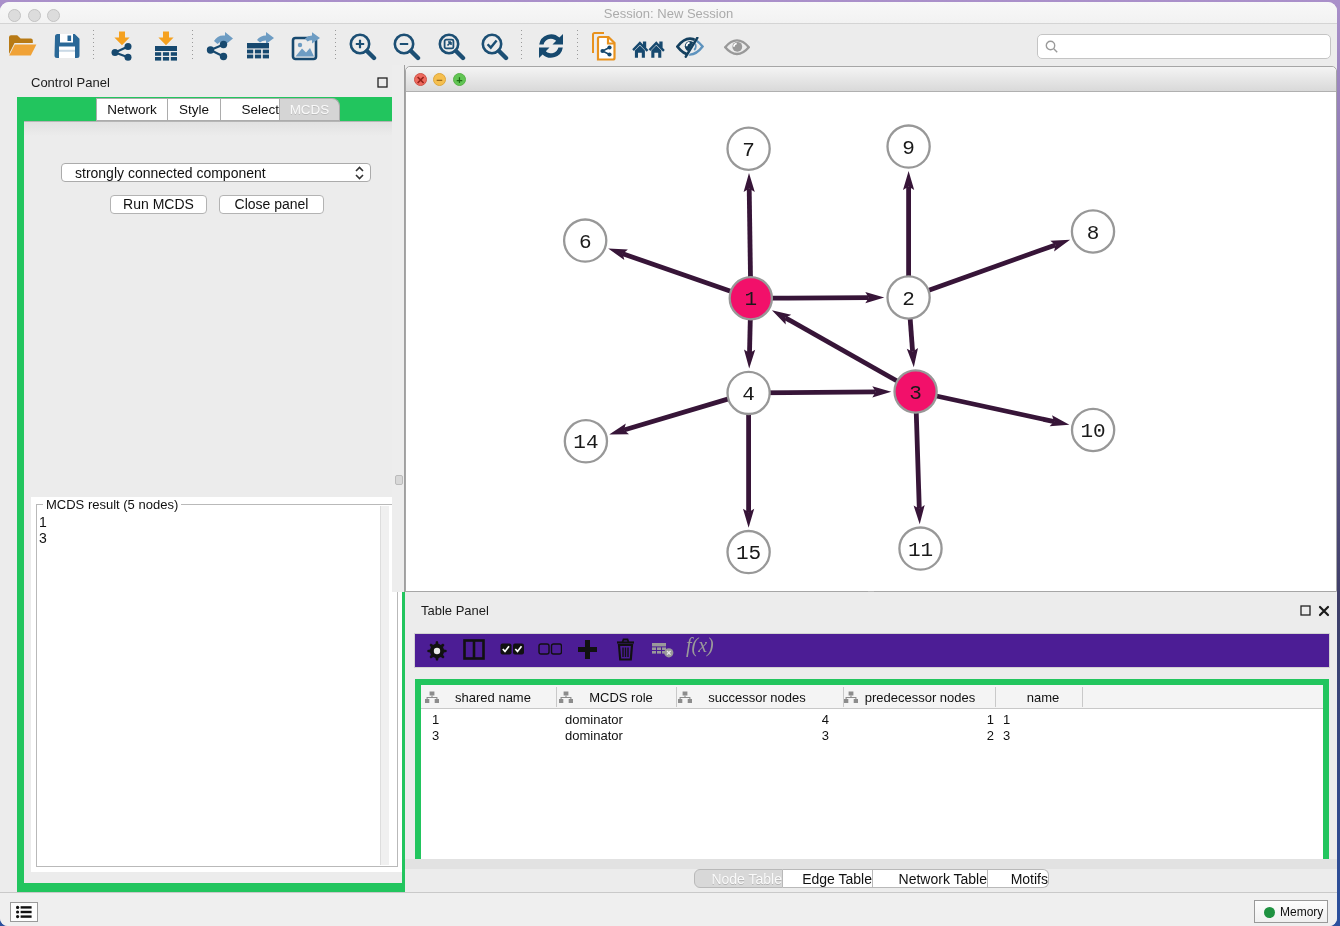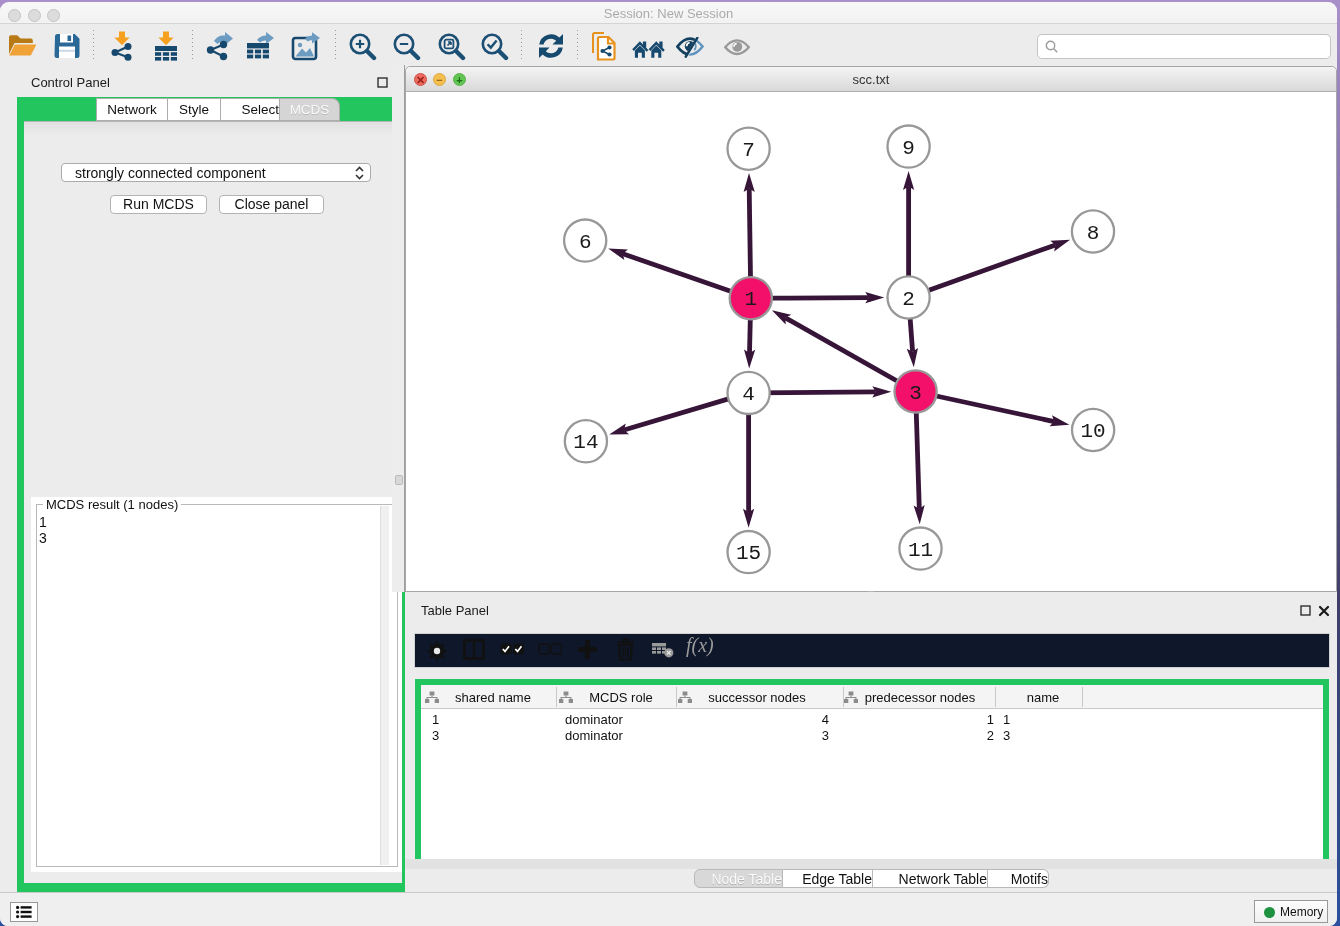--- a/index.html
+++ b/index.html
@@ -248,7 +248,6 @@
       <div class="tl" style="left:8px; background:#ee6a5f; border:1px solid #ce5347; color:#96231a;">✕</div>
       <div class="tl" style="left:27px; background:#f5bf4f; border:1px solid #dda73c; color:#9a6a19;">−</div>
       <div class="tl" style="left:47px; background:#61c554; border:1px solid #58b148; color:#1d6d14;">+</div>
-      <div style="position:absolute; top:5px; width:100%; text-align:center; font-size:13px; color:#333;">scc.txt</div>
     </div>
     <svg style="position:absolute; left:0px; top:25px; transform:translateZ(0);" width="930" height="498" viewBox="0 0 930 498">
 <g stroke="#371538" stroke-width="4.8">

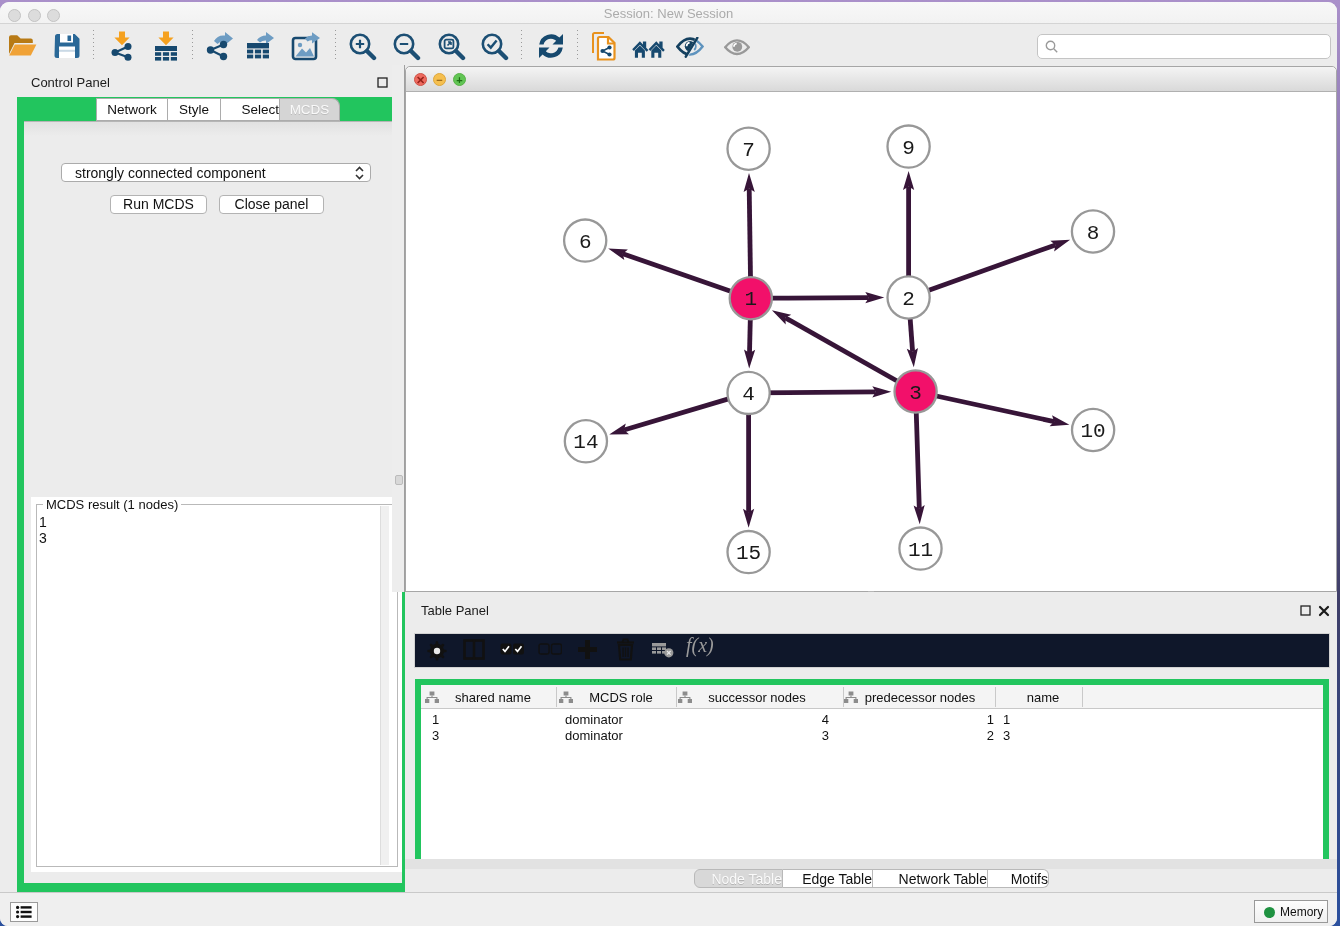--- a/index.html
+++ b/index.html
@@ -233,7 +233,7 @@
 
       <div class="abs" style="left:7px; top:375px; width:371px; height:375px; background:#fff;">
         <div class="abs" style="left:5px; top:7px; right:4px; bottom:5px; border:1px solid #b9b9b9;"></div>
-        <span class="abs" style="left:12px; top:0px; background:#fff; padding:0 3px; font-size:13px; color:#111;">MCDS result (1 nodes)</span>
+        <span class="abs" style="left:12px; top:0px; background:#fff; padding:0 3px; font-size:13px; color:#111;">MCDS result (5 nodes)</span>
         <div class="abs" style="left:8px; top:17px; font-size:14px; color:#111; line-height:16px;">1<br>3</div>
         <div class="abs" style="right:13px; top:9px; width:9px; bottom:7px; background:#f0f0f0; border-left:1px solid #ddd;"></div>
       </div>

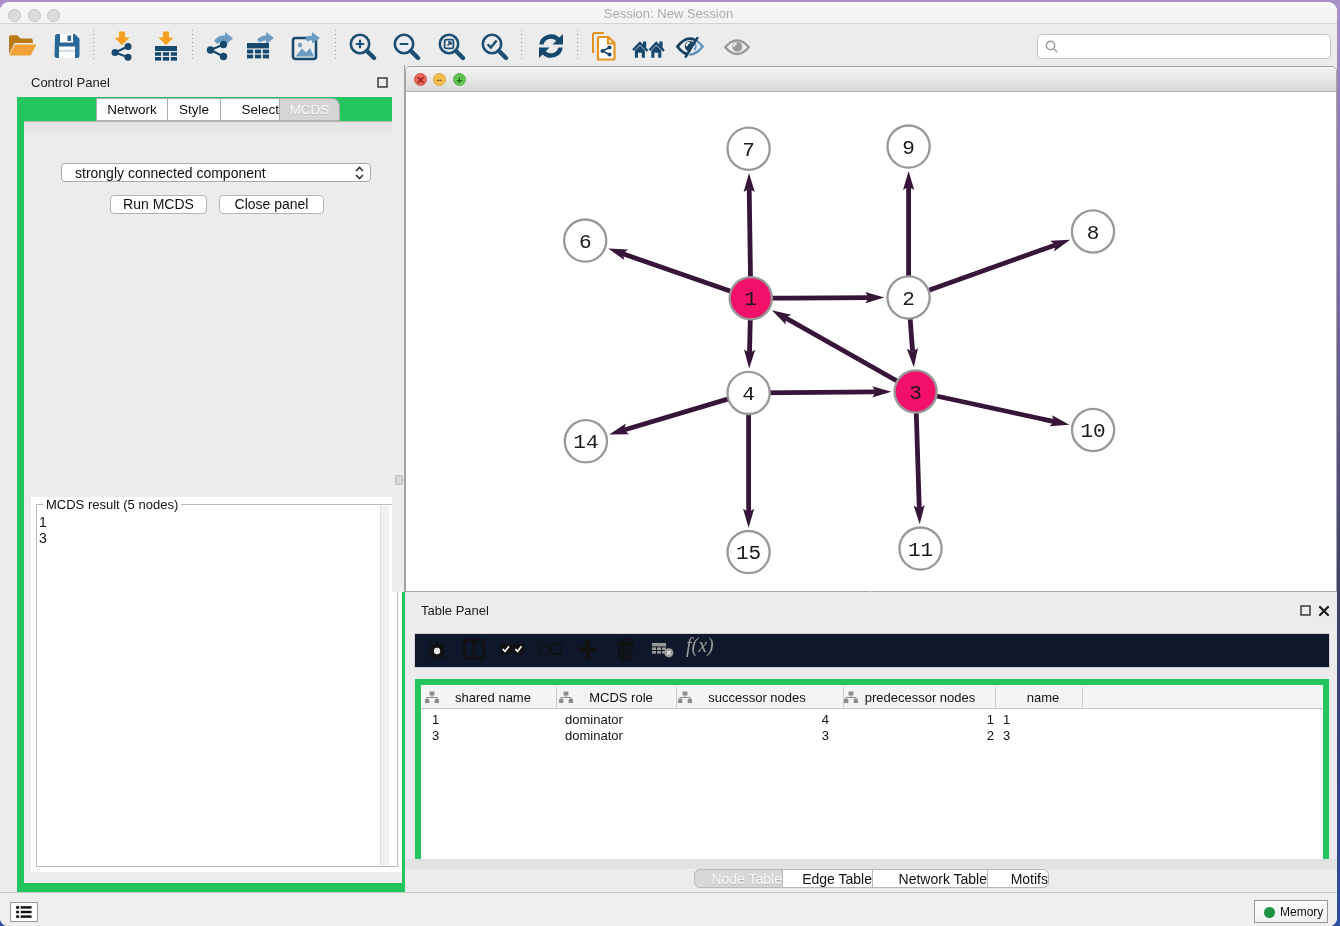--- a/index.html
+++ b/index.html
@@ -320,7 +320,7 @@
     <svg class="abs" style="left:913px;top:13px" width="12" height="12" viewBox="0 0 12 12">
         <path d="M2 2 L10 10 M10 2 L2 10" stroke="#1a1a1a" stroke-width="2.2" stroke-linecap="round"></path>
       </svg>
-    <div class="abs" style="left:9px; top:41px; width:916px; height:35px; background:#0f172a; border:1px solid #d2d2d2;">
+    <div class="abs" style="left:9px; top:41px; width:916px; height:35px; background:#4c1d95; border:1px solid #d2d2d2;">
 
       <svg class="abs" style="left:12px;top:7px" width="20" height="20" viewBox="0 0 20 20">
           <path fill="#111" d="M10 0 L12 0 L12.6 2.7 a7.5 7.5 0 0 1 2.2 0.9 l2.3-1.5 L18.6 3.6 L17.1 5.9 a7.5 7.5 0 0 1 0.9 2.2 L20.7 8.7 L20.7 10.7 L18 11.3 a7.5 7.5 0 0 1 -0.9 2.2 l1.5 2.3 L17.2 17.2 L14.9 15.7 a7.5 7.5 0 0 1 -2.2 0.9 L12.1 19.3 L10.1 19.3 L9.5 16.6 a7.5 7.5 0 0 1 -2.2 -0.9 L5 17.2 L3.6 15.8 L5.1 13.5 a7.5 7.5 0 0 1 -0.9 -2.2 L1.5 10.7 L1.5 8.7 L4.2 8.1 a7.5 7.5 0 0 1 0.9 -2.2 L3.6 3.6 L5 2.2 L7.3 3.7 a7.5 7.5 0 0 1 2.2 -0.9 Z" transform="translate(-1.1,0.3)"></path>

